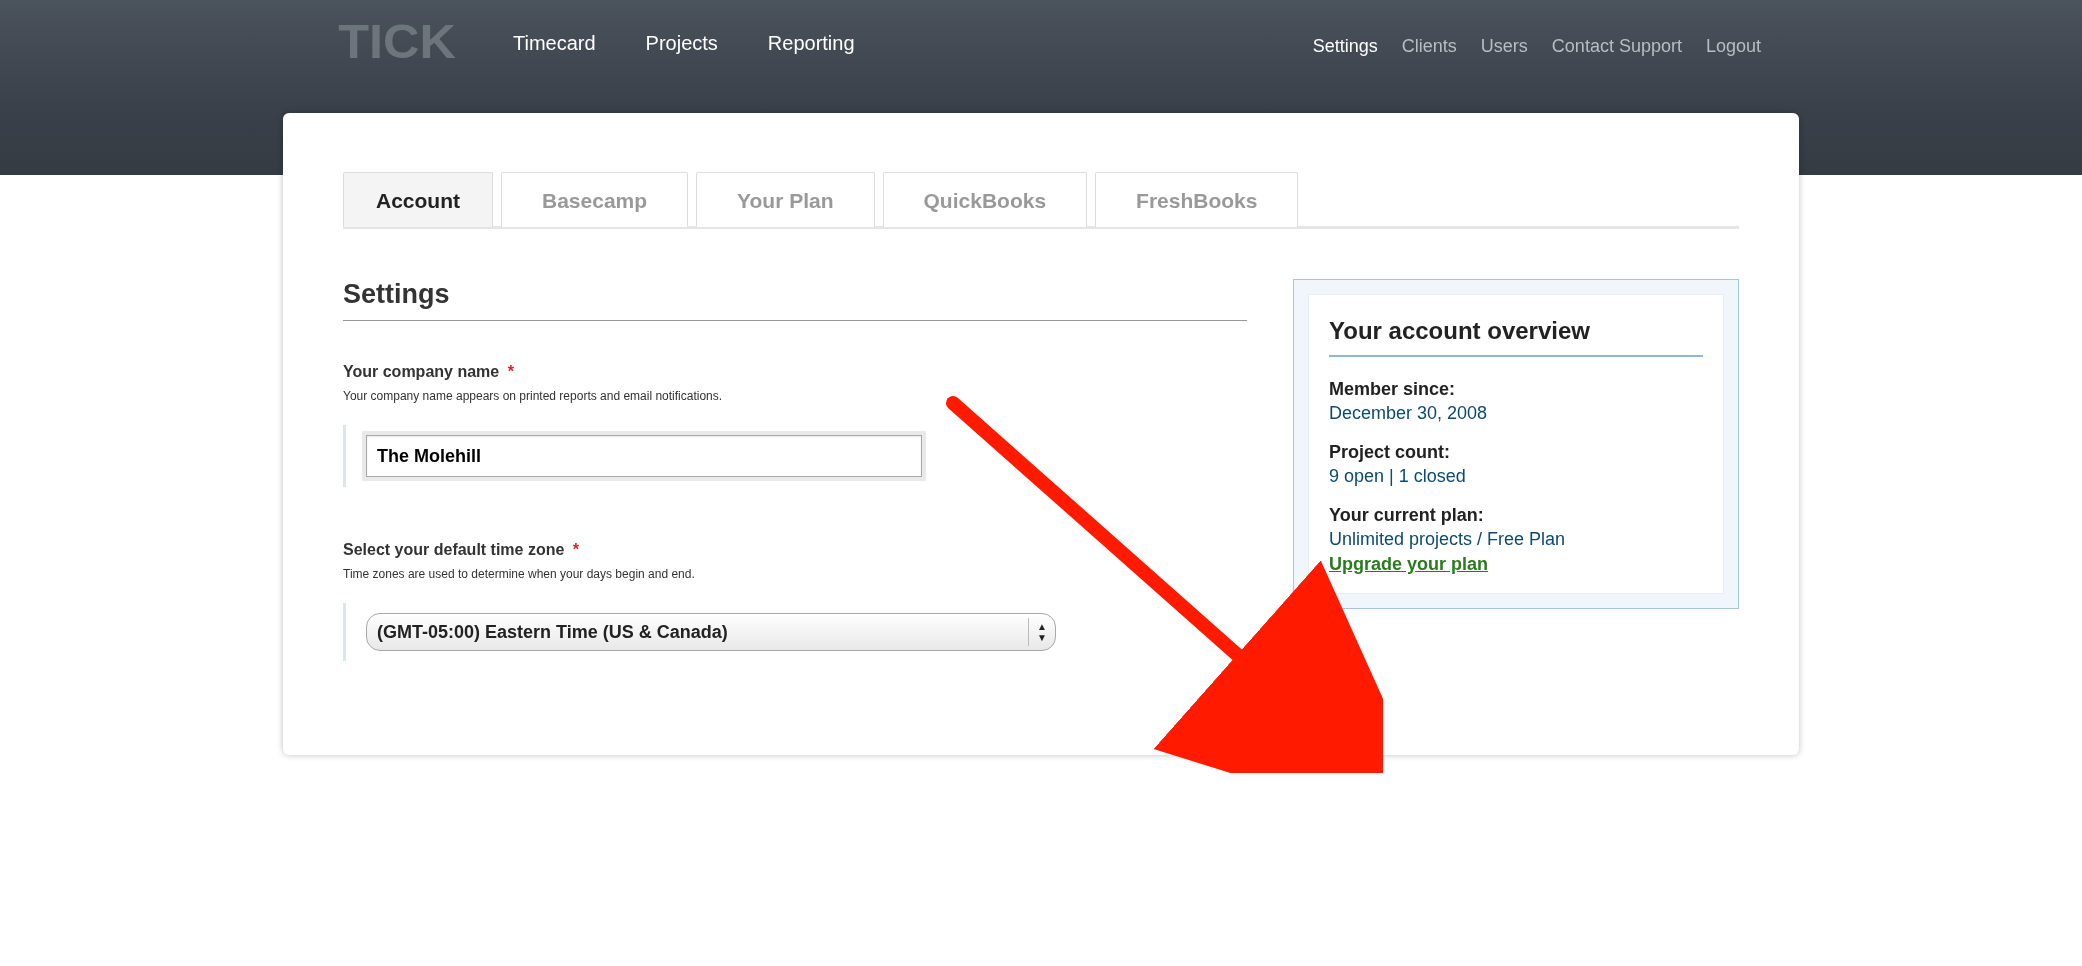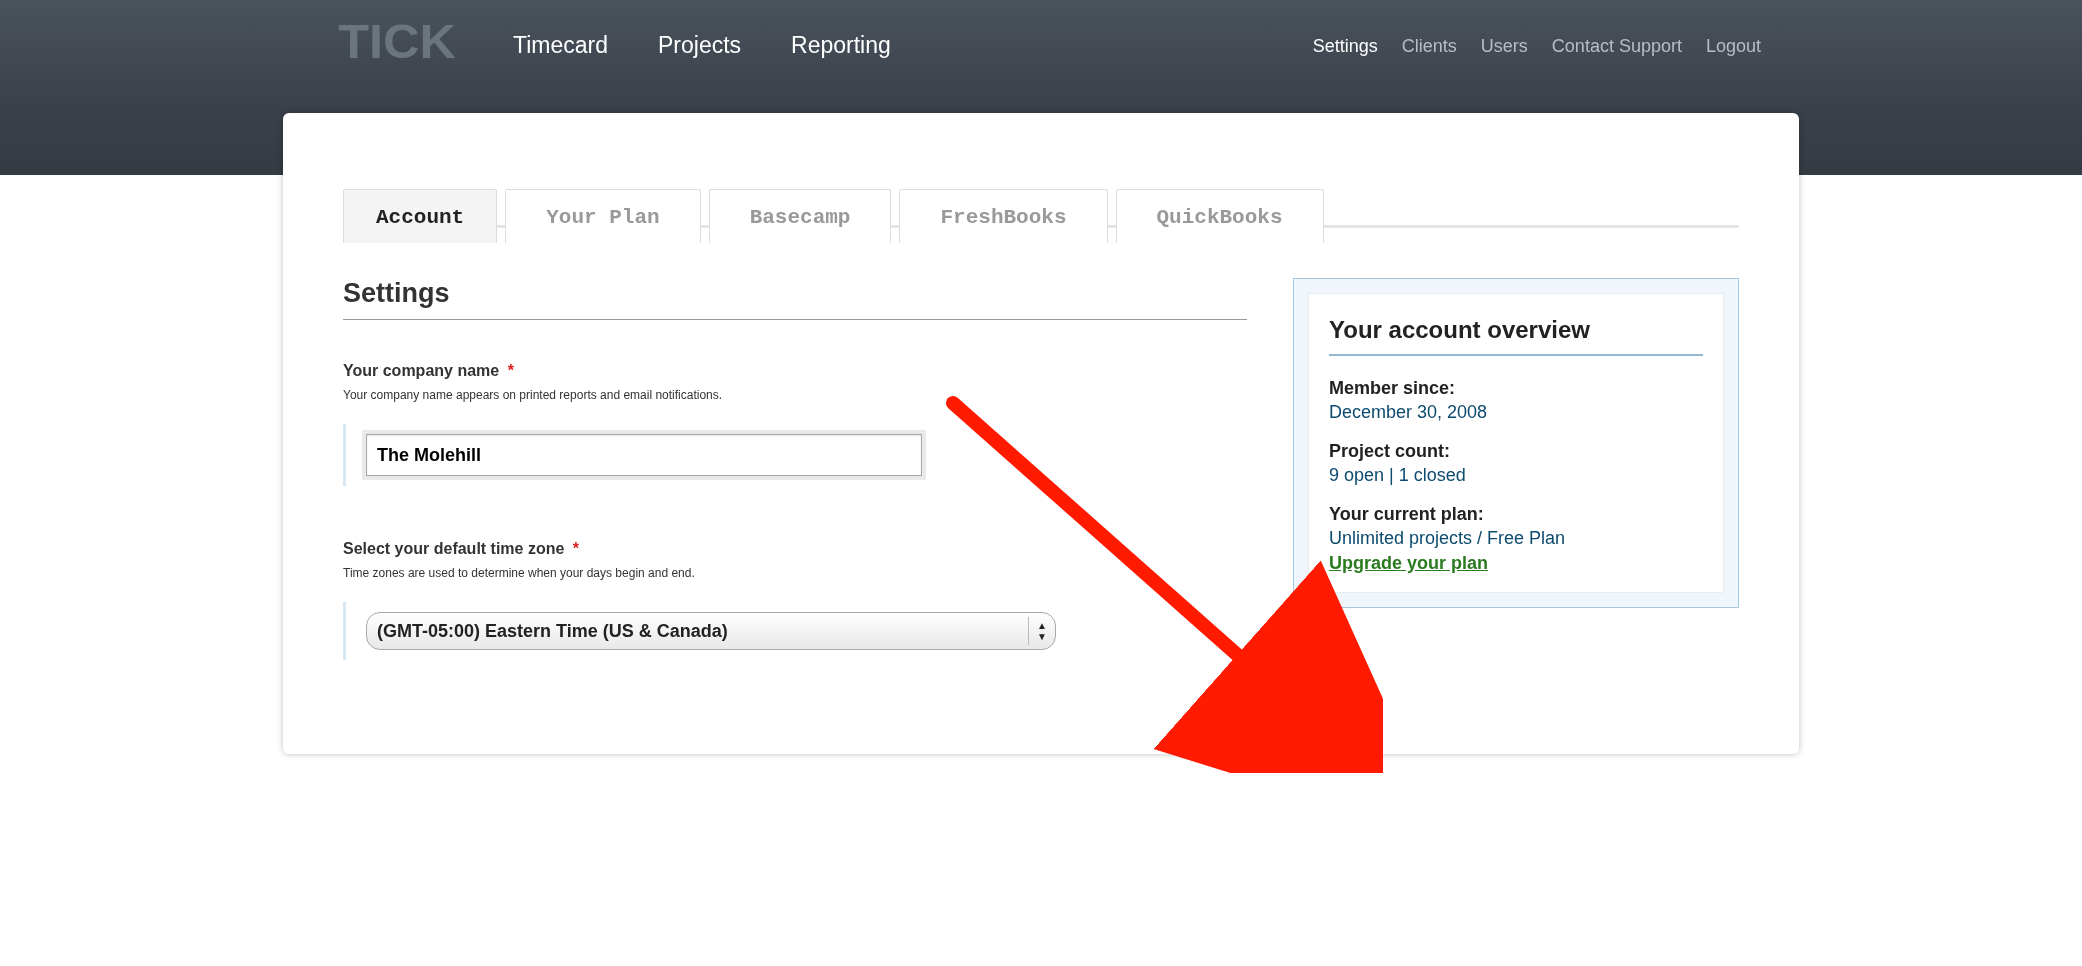--- a/index.html
+++ b/index.html
@@ -43,7 +43,7 @@
   .main-nav a {
     color: #fff;
     text-decoration: none;
-    font-size: 23px;
+    font-size: 20px;
     font-weight: 500;
     cursor: pointer;
   }

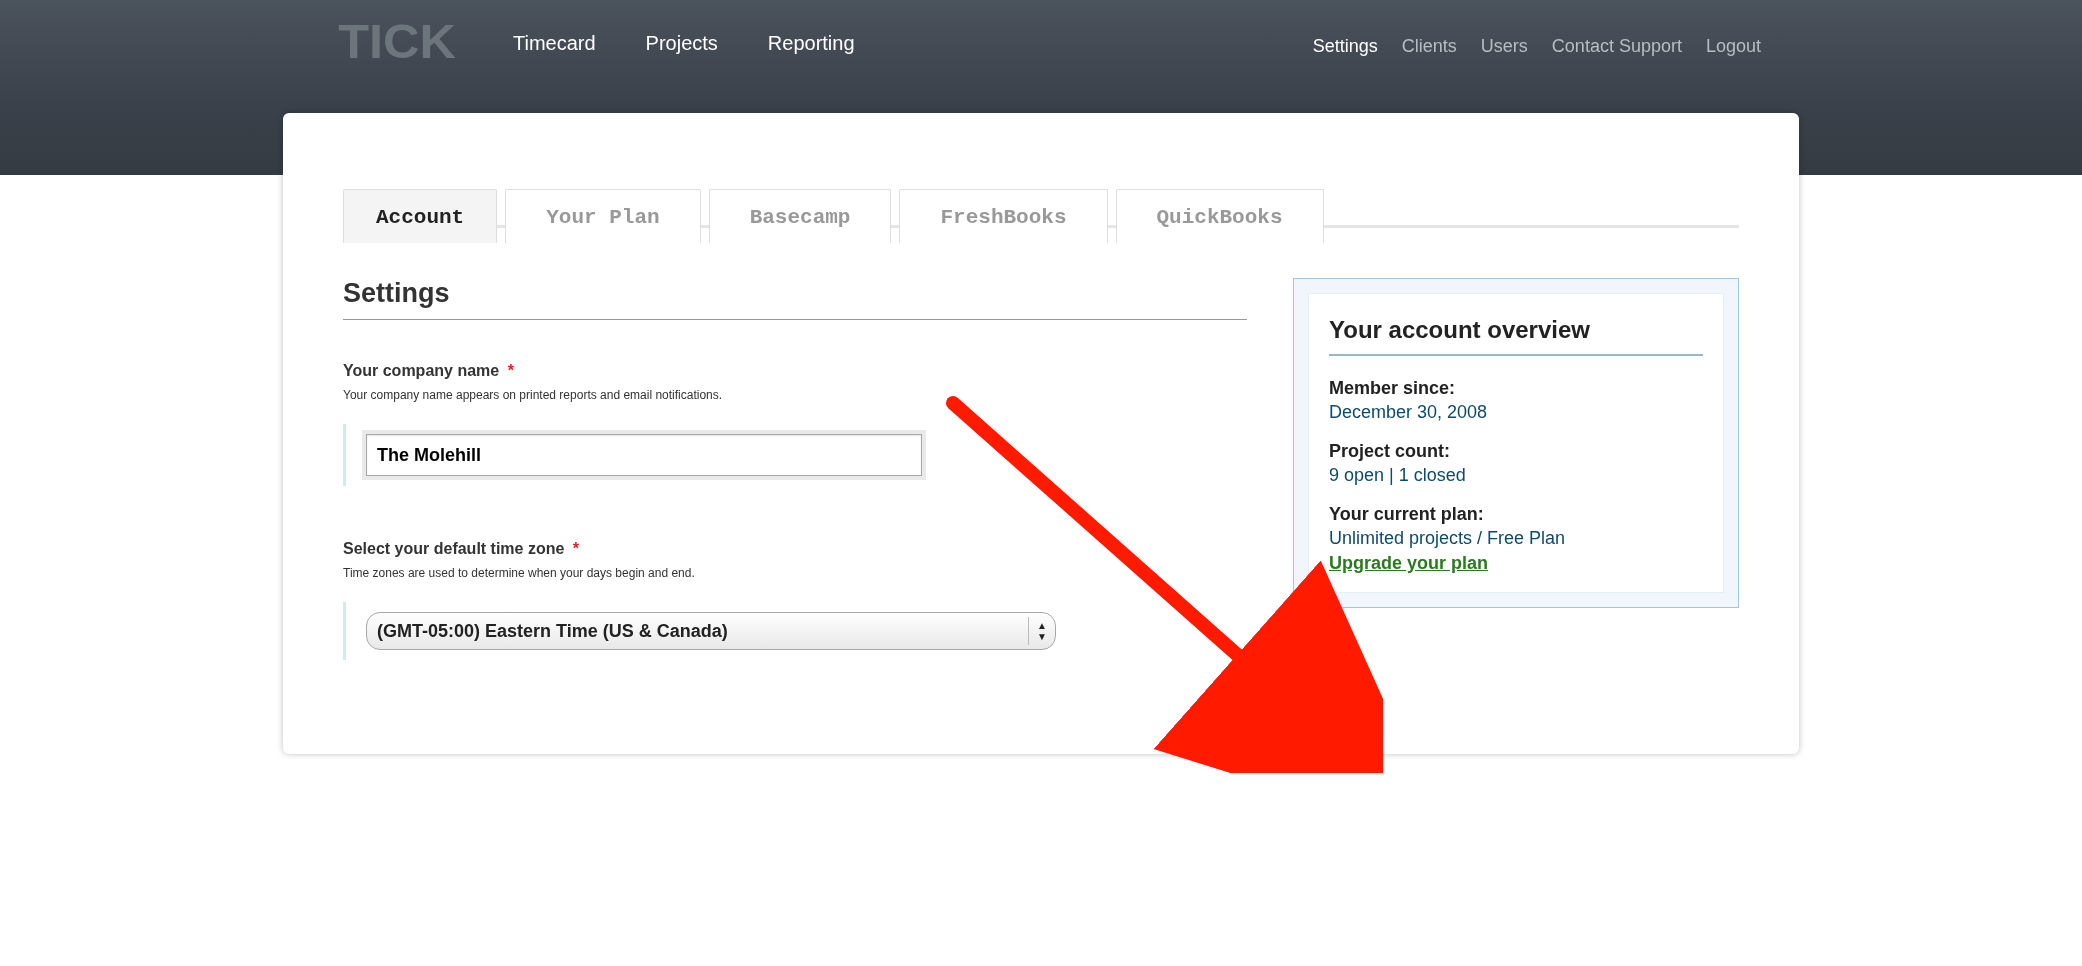--- a/index.html
+++ b/index.html
@@ -90,8 +90,7 @@
     cursor: pointer;
     border-radius: 2px 2px 0 0;
     position: relative;
-    top: 18px;
-    font-family: Liberation Mono, monospace;
+    top: 1px;
   }
   .tab.active {
     background: #f4f4f4;

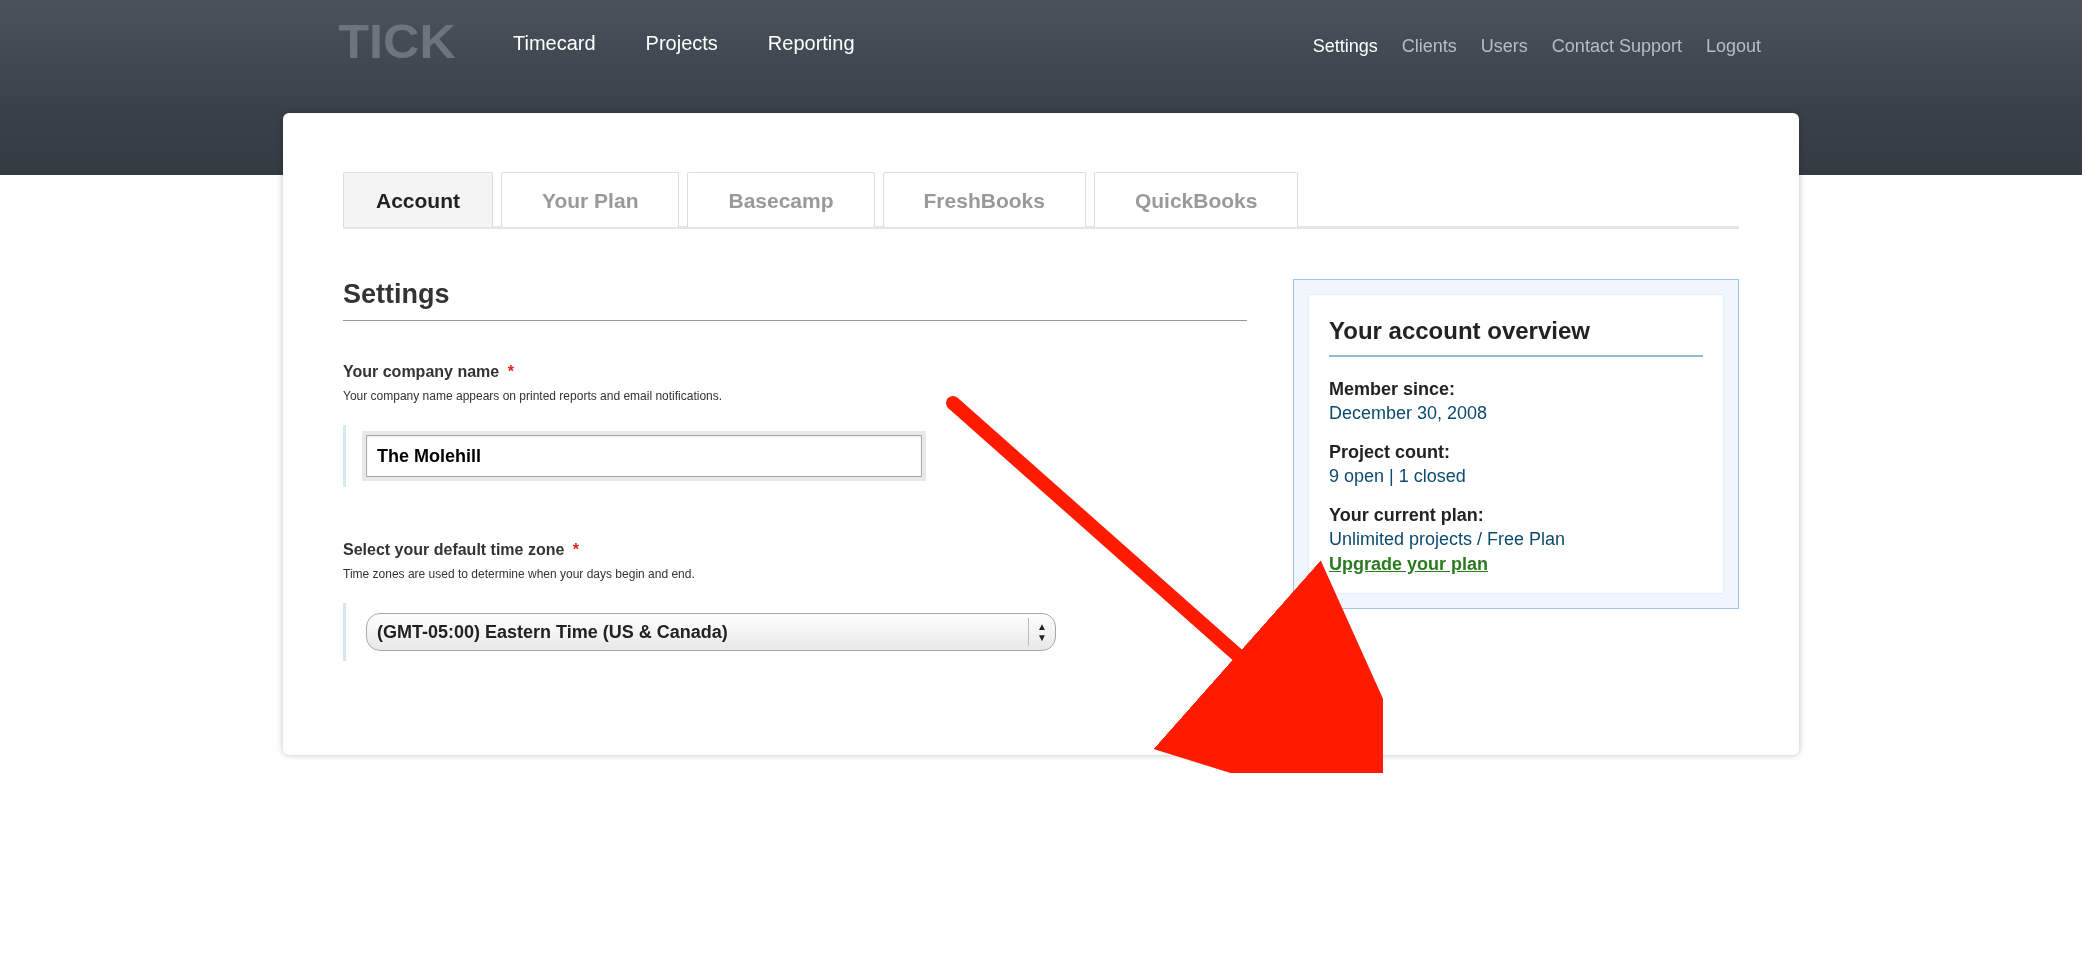--- a/index.html
+++ b/index.html
@@ -243,8 +243,8 @@
 
   <div class="tabs-row">
     <div class="tab active">Account</div>
+    <div class="tab">Basecamp</div>
     <div class="tab">Your Plan</div>
-    <div class="tab">Basecamp</div>
     <div class="tab">FreshBooks</div>
     <div class="tab">QuickBooks</div>
   </div>

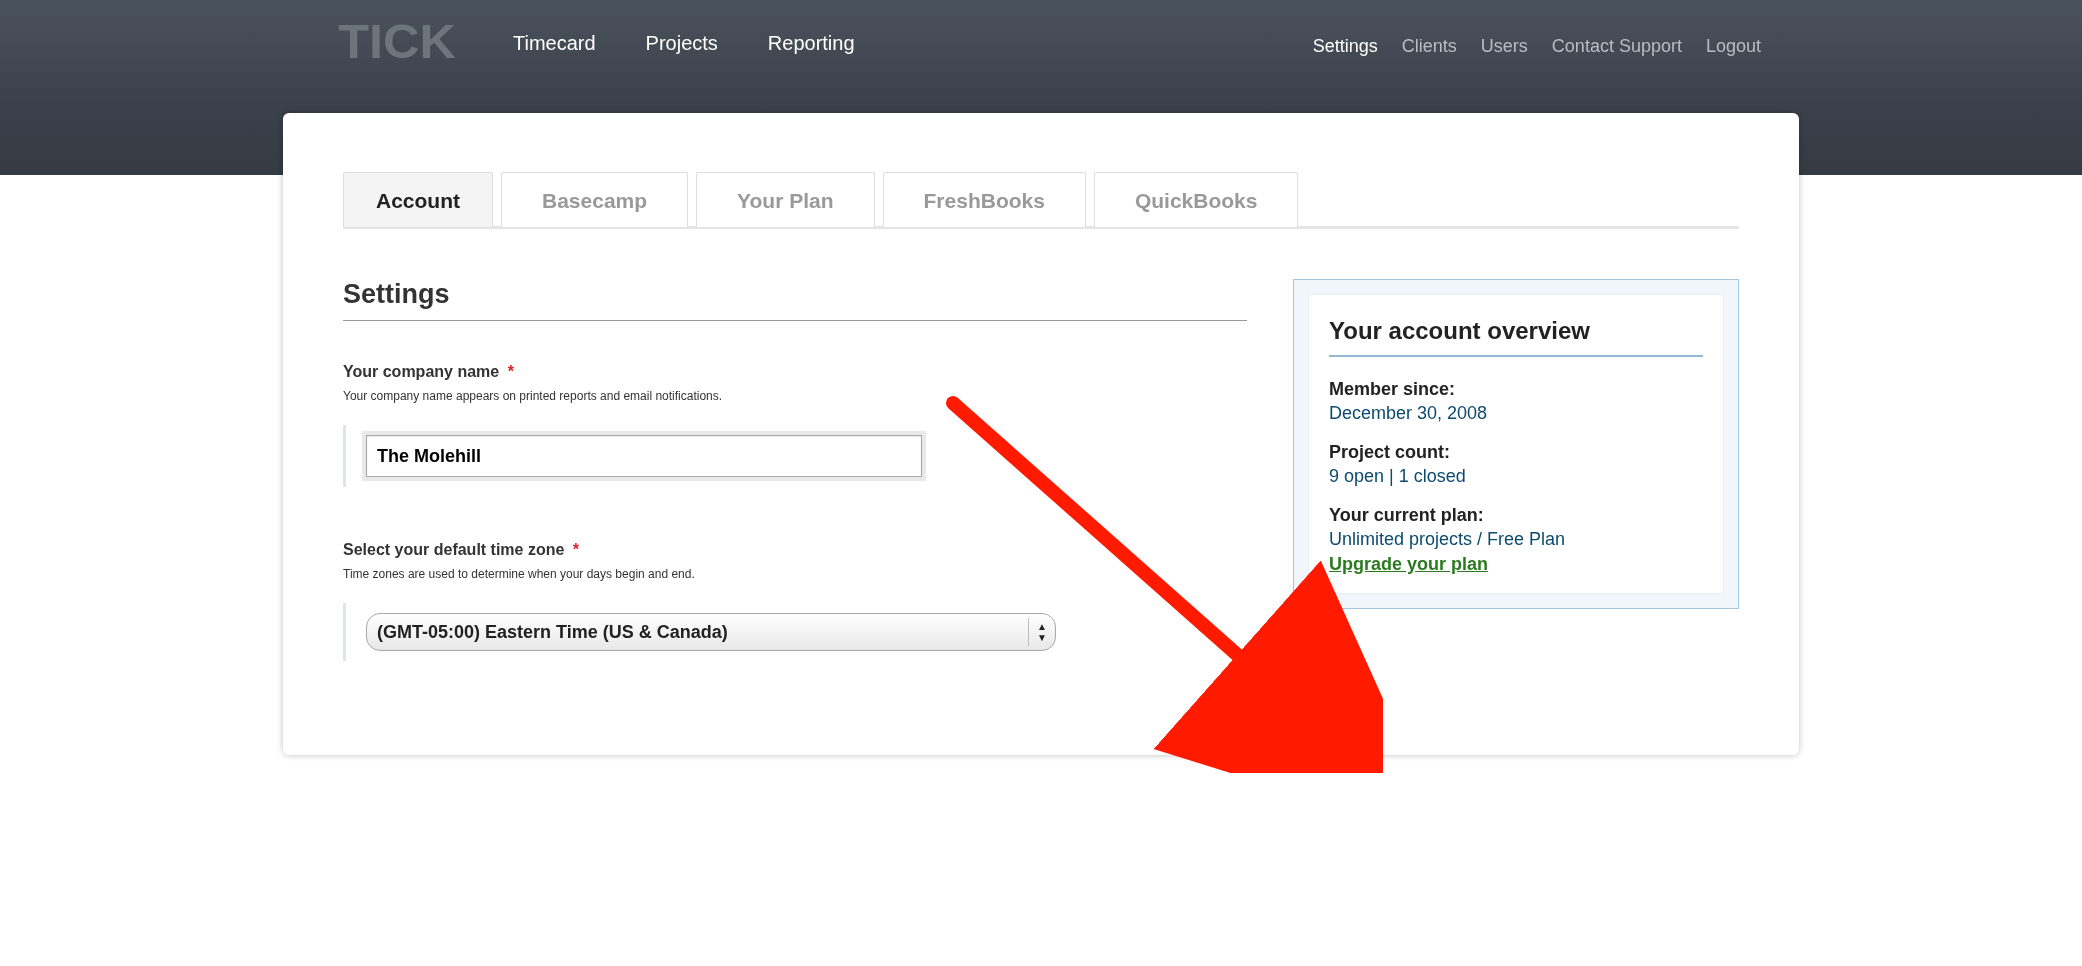--- a/index.html
+++ b/index.html
@@ -245,8 +245,8 @@
     <div class="tab active">Account</div>
     <div class="tab">Basecamp</div>
     <div class="tab">Your Plan</div>
+    <div class="tab">QuickBooks</div>
     <div class="tab">FreshBooks</div>
-    <div class="tab">QuickBooks</div>
   </div>
 
   <div class="content-row">

